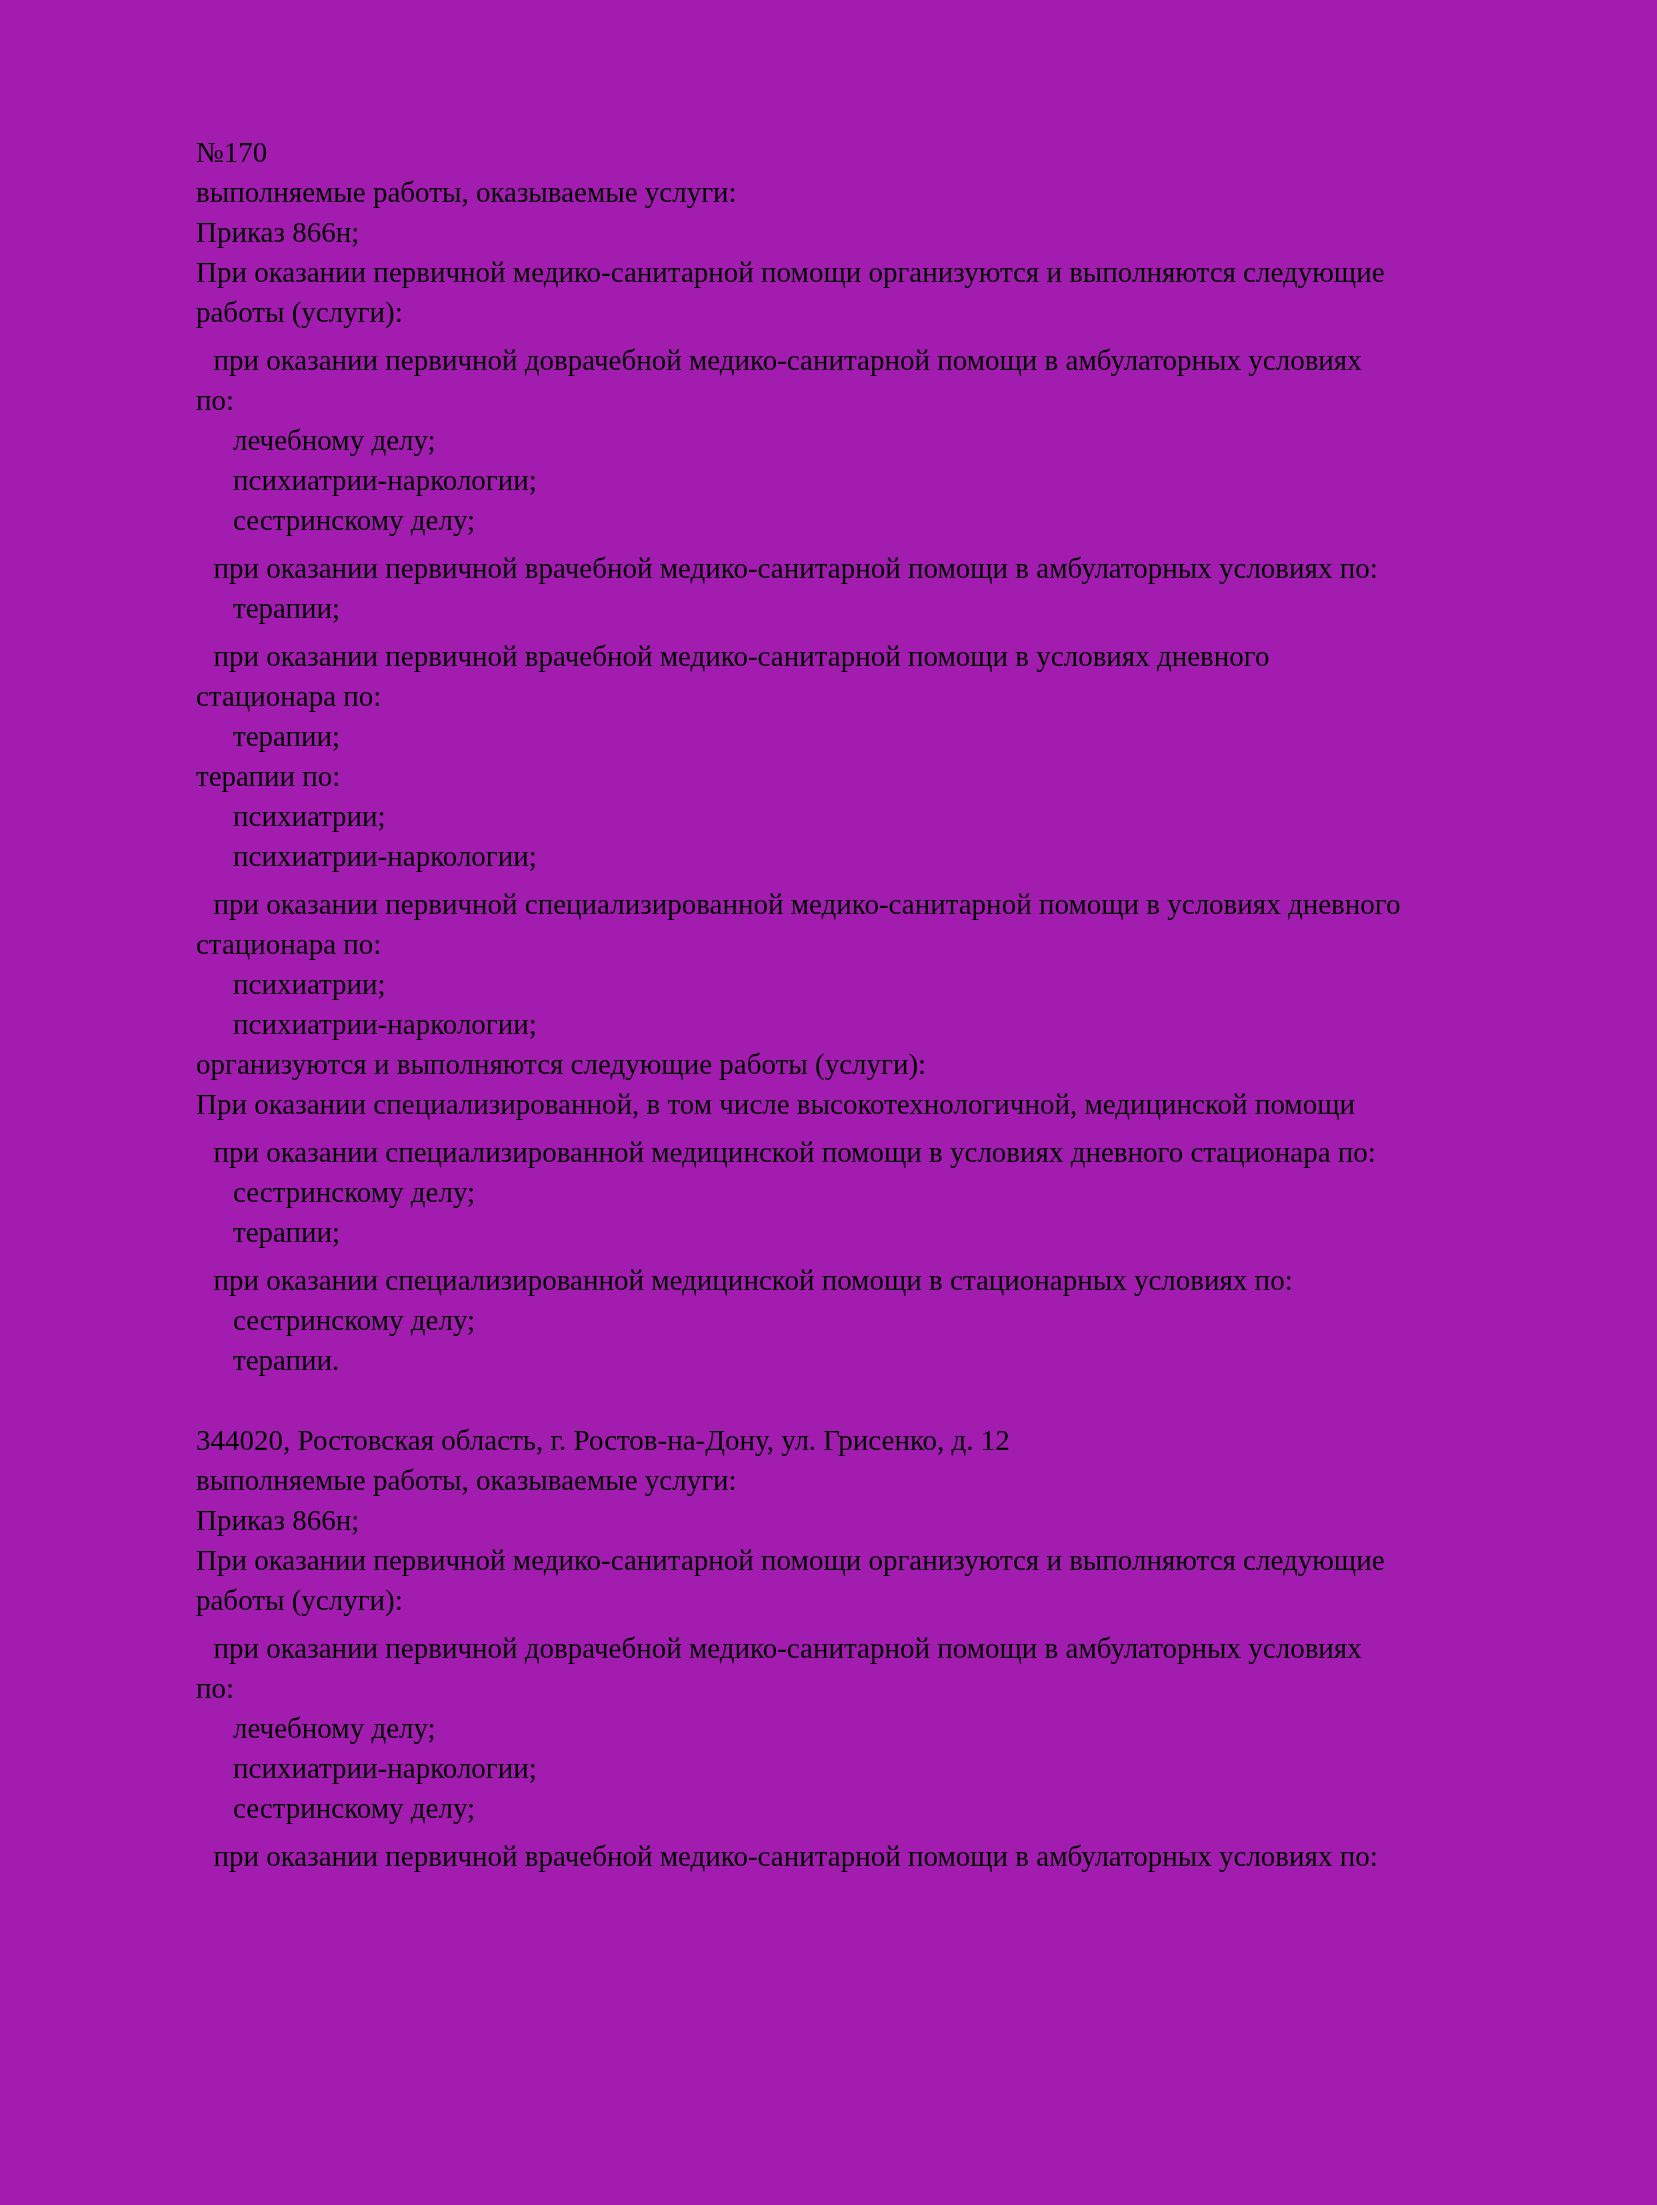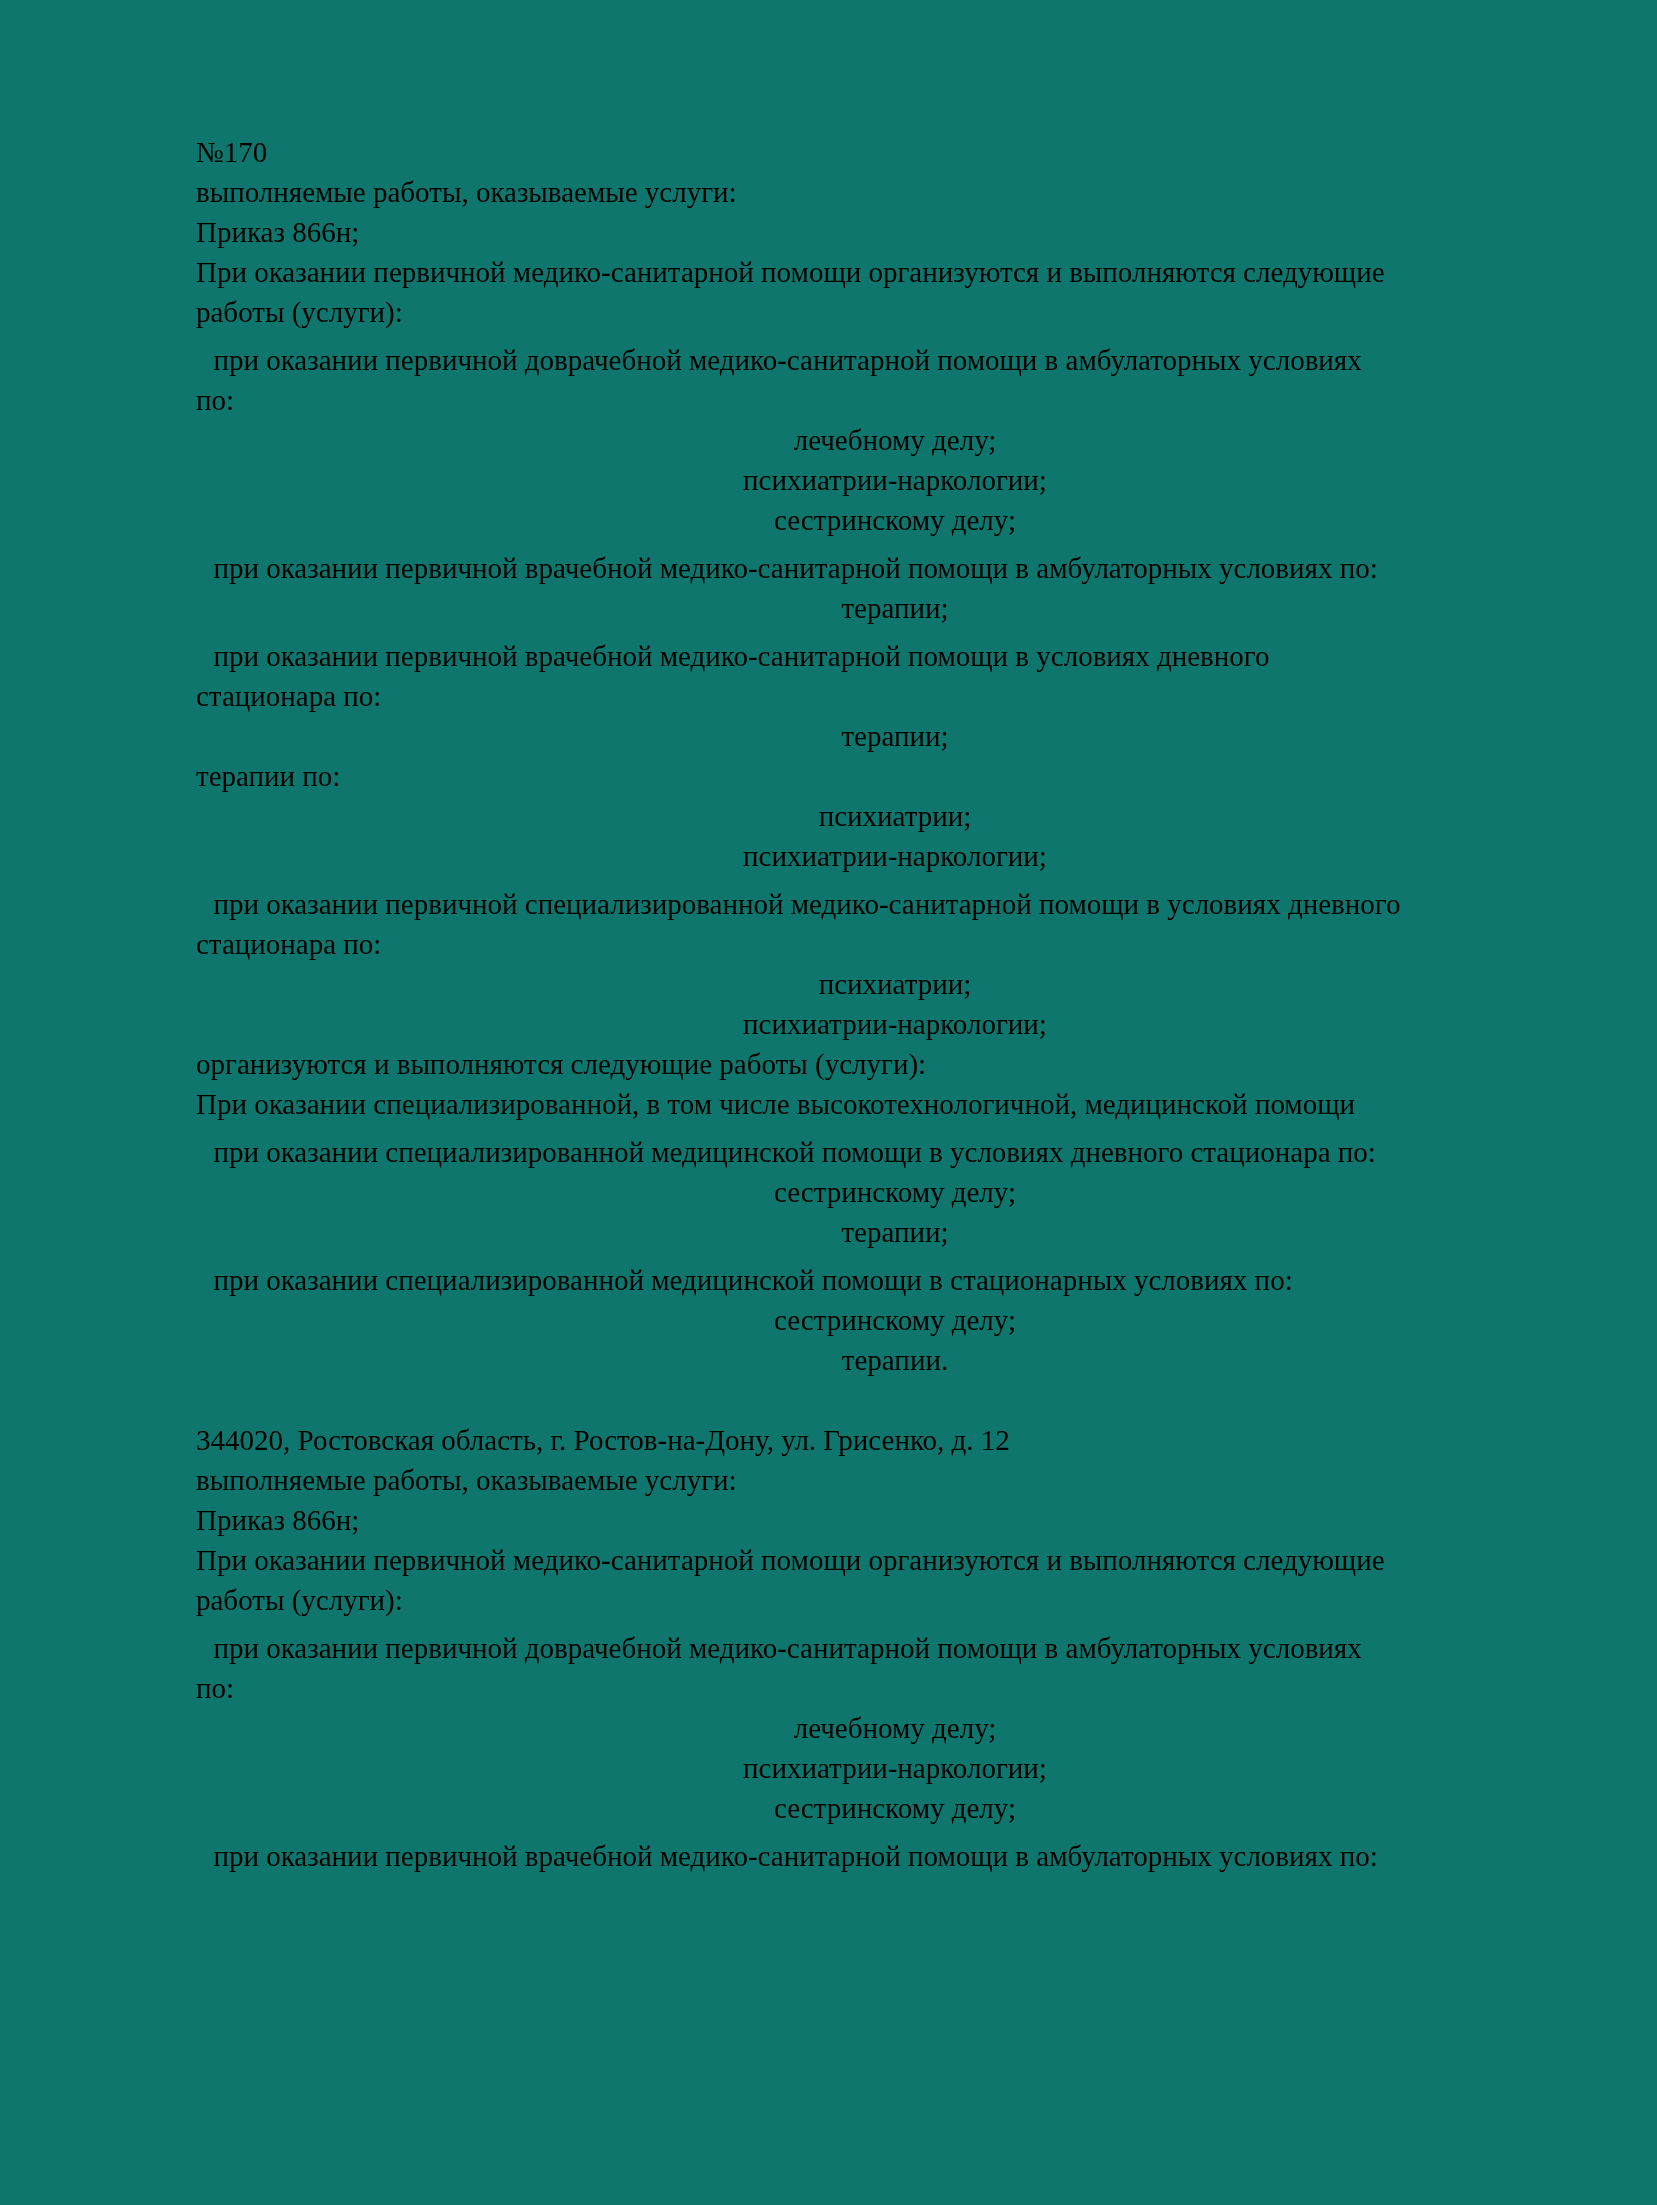--- a/index.html
+++ b/index.html
@@ -12,7 +12,7 @@
     width: 1657px;
     height: 2205px;
     box-sizing: border-box;
-    background: #0f766e;
+    background: #a21caf;
     overflow: hidden;
   }
   .text-block {

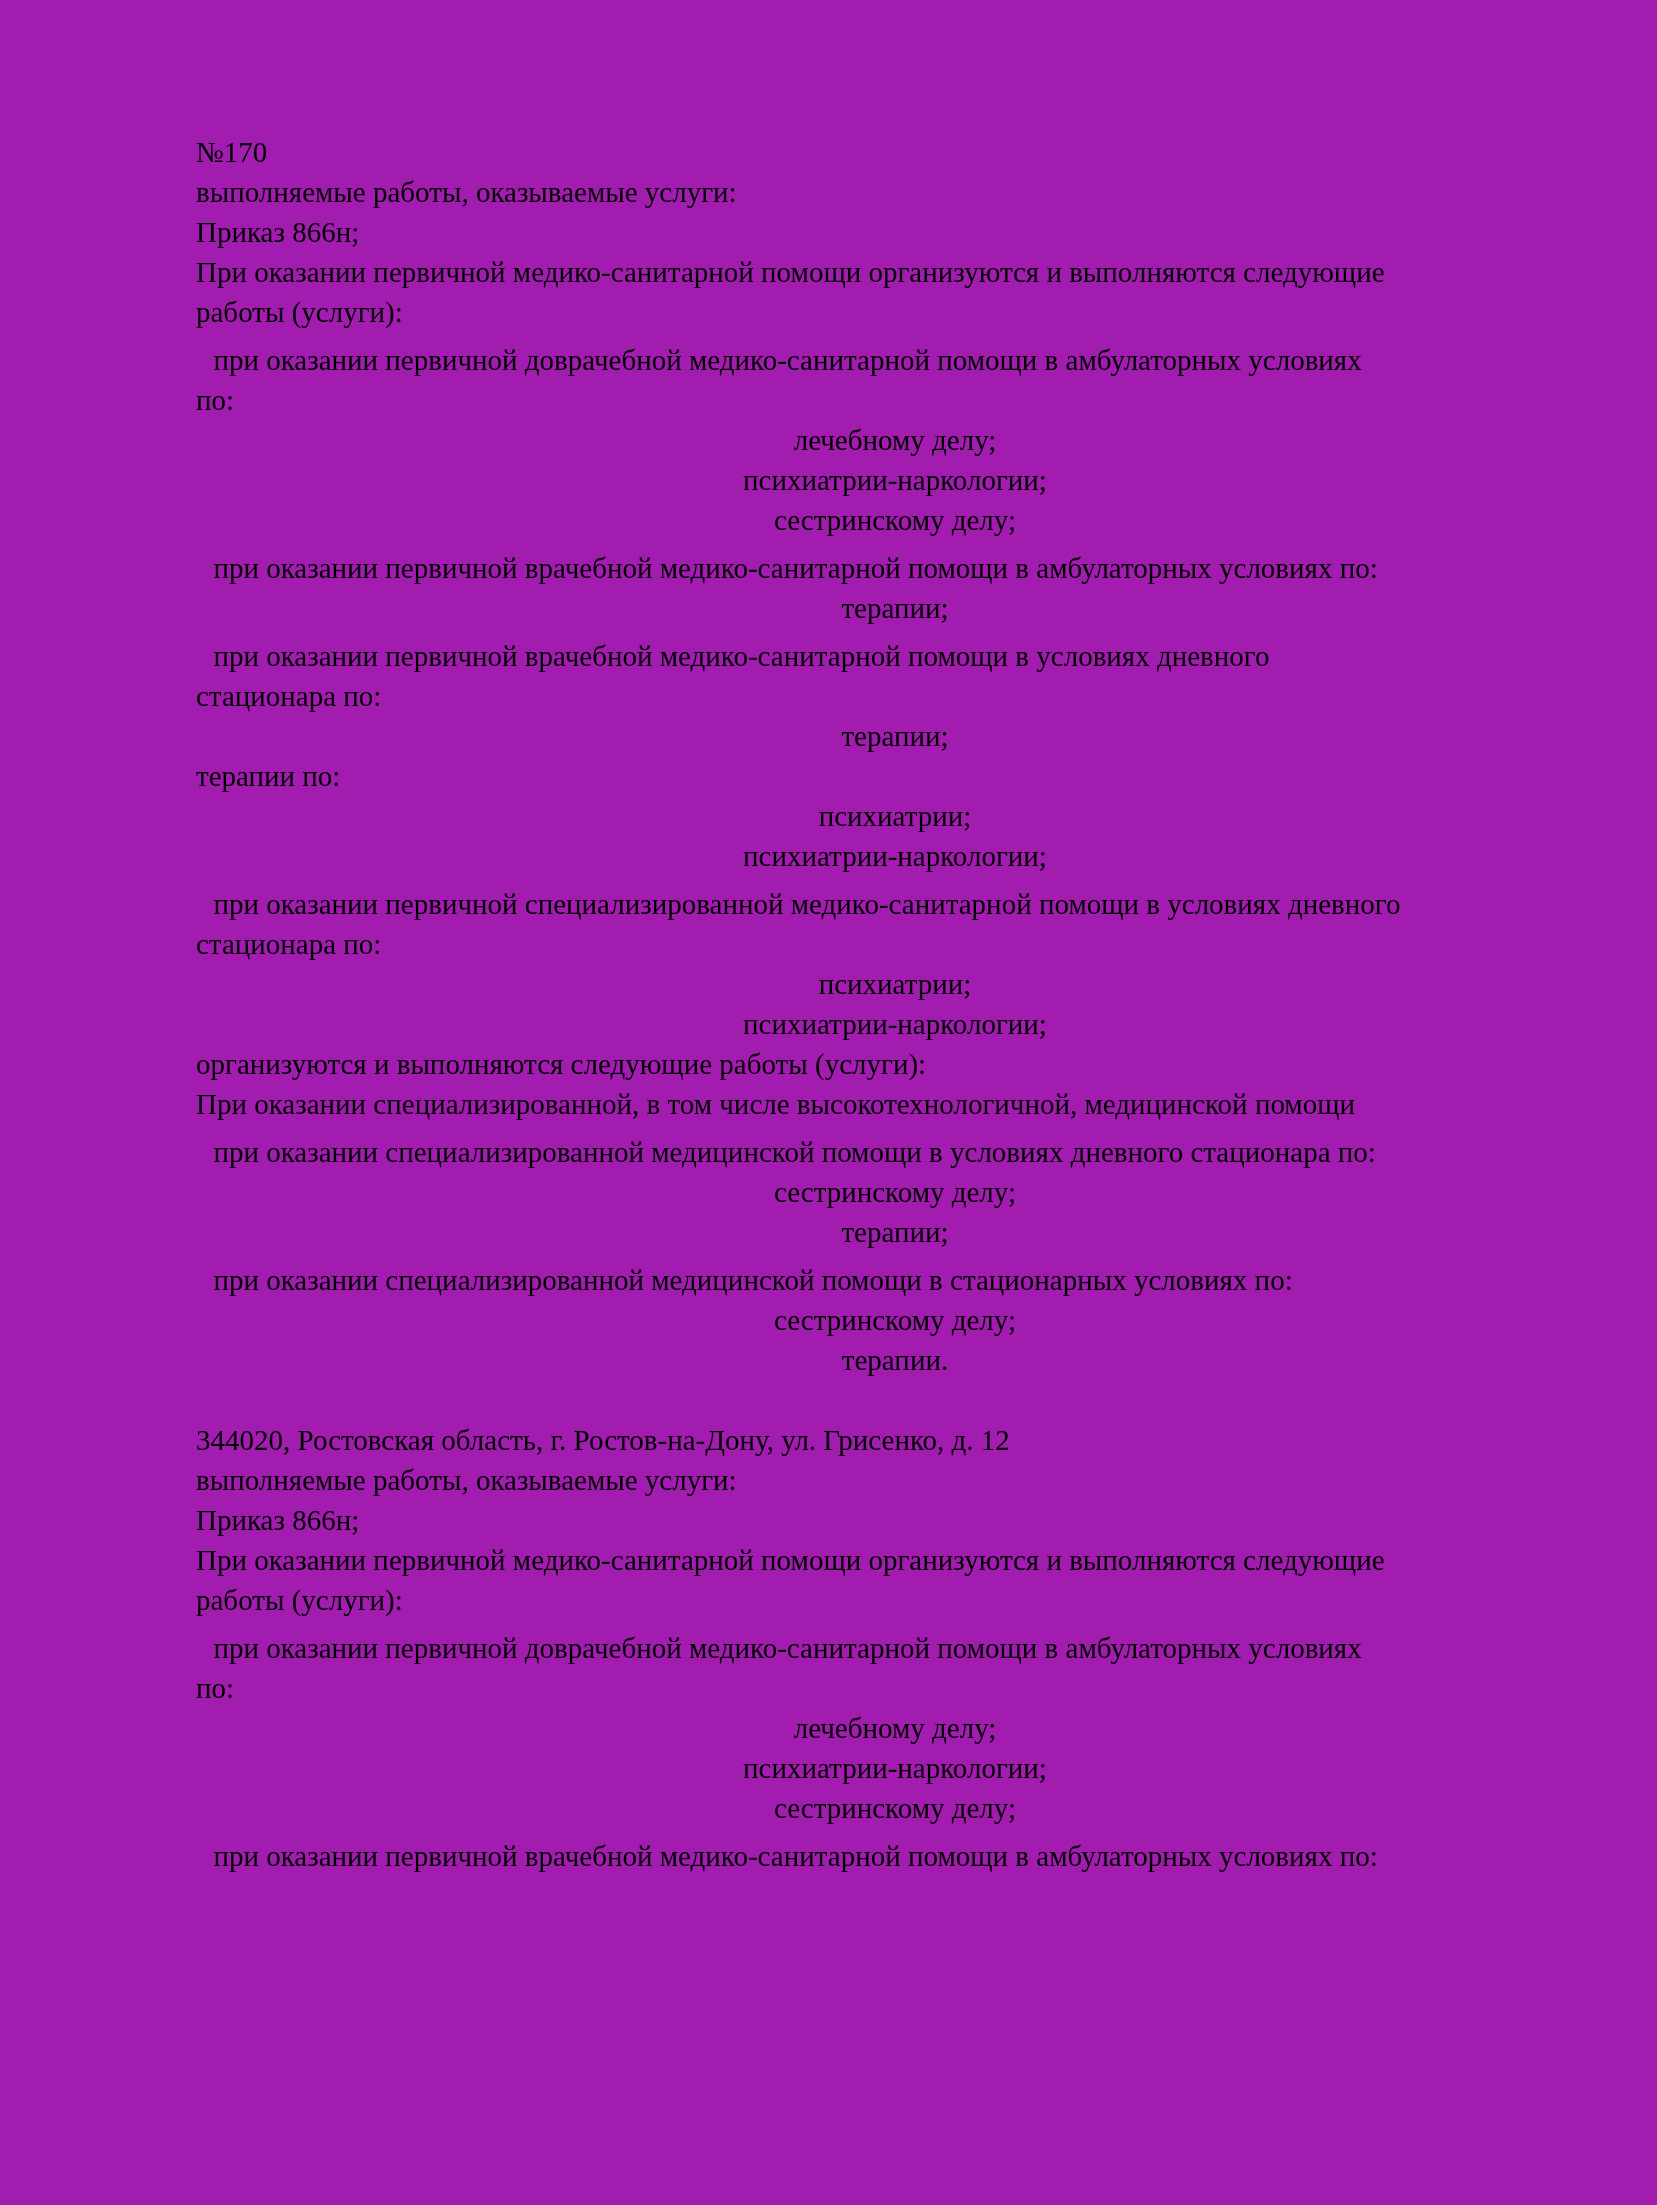--- a/index.html
+++ b/index.html
@@ -32,7 +32,7 @@
   }
   .indent-0 { padding-left: 0; }
   .indent-1 { padding-left: 17.4px; margin-top: 8px; }
-  .indent-2 { padding-left: 37px; text-align: center; }
+  .indent-2 { padding-left: 37px; }
 </style>
 </head>
 <body>

